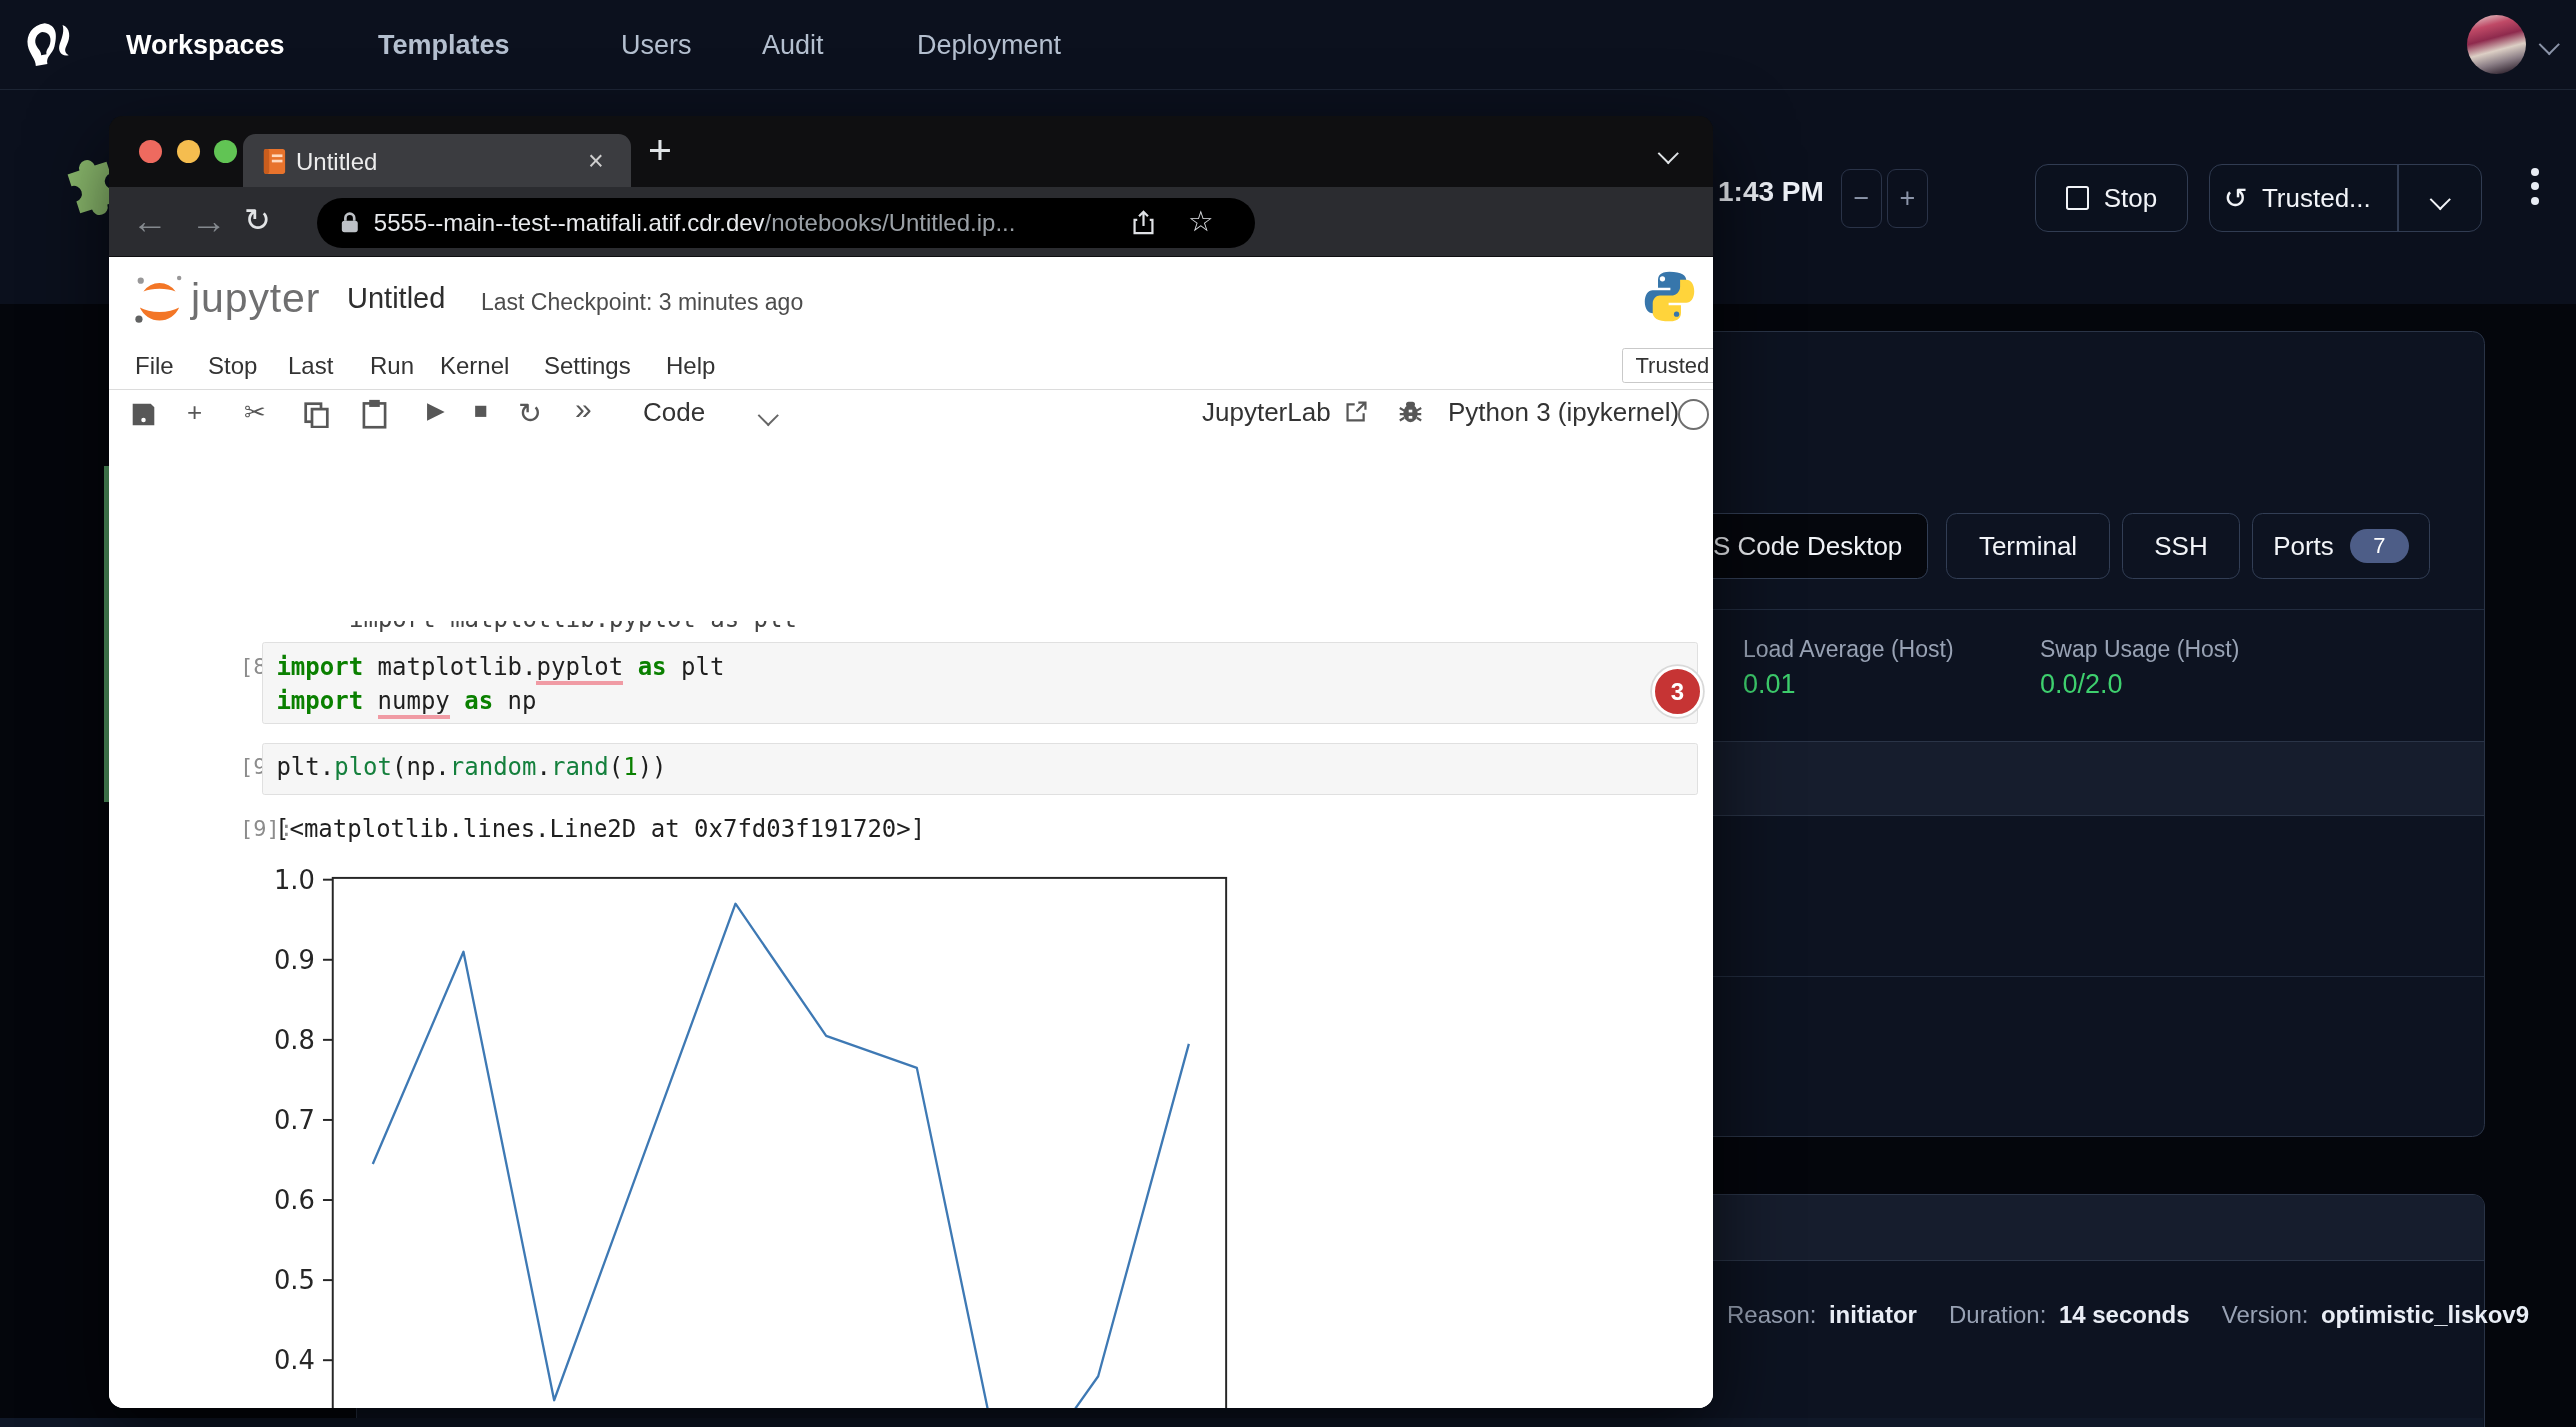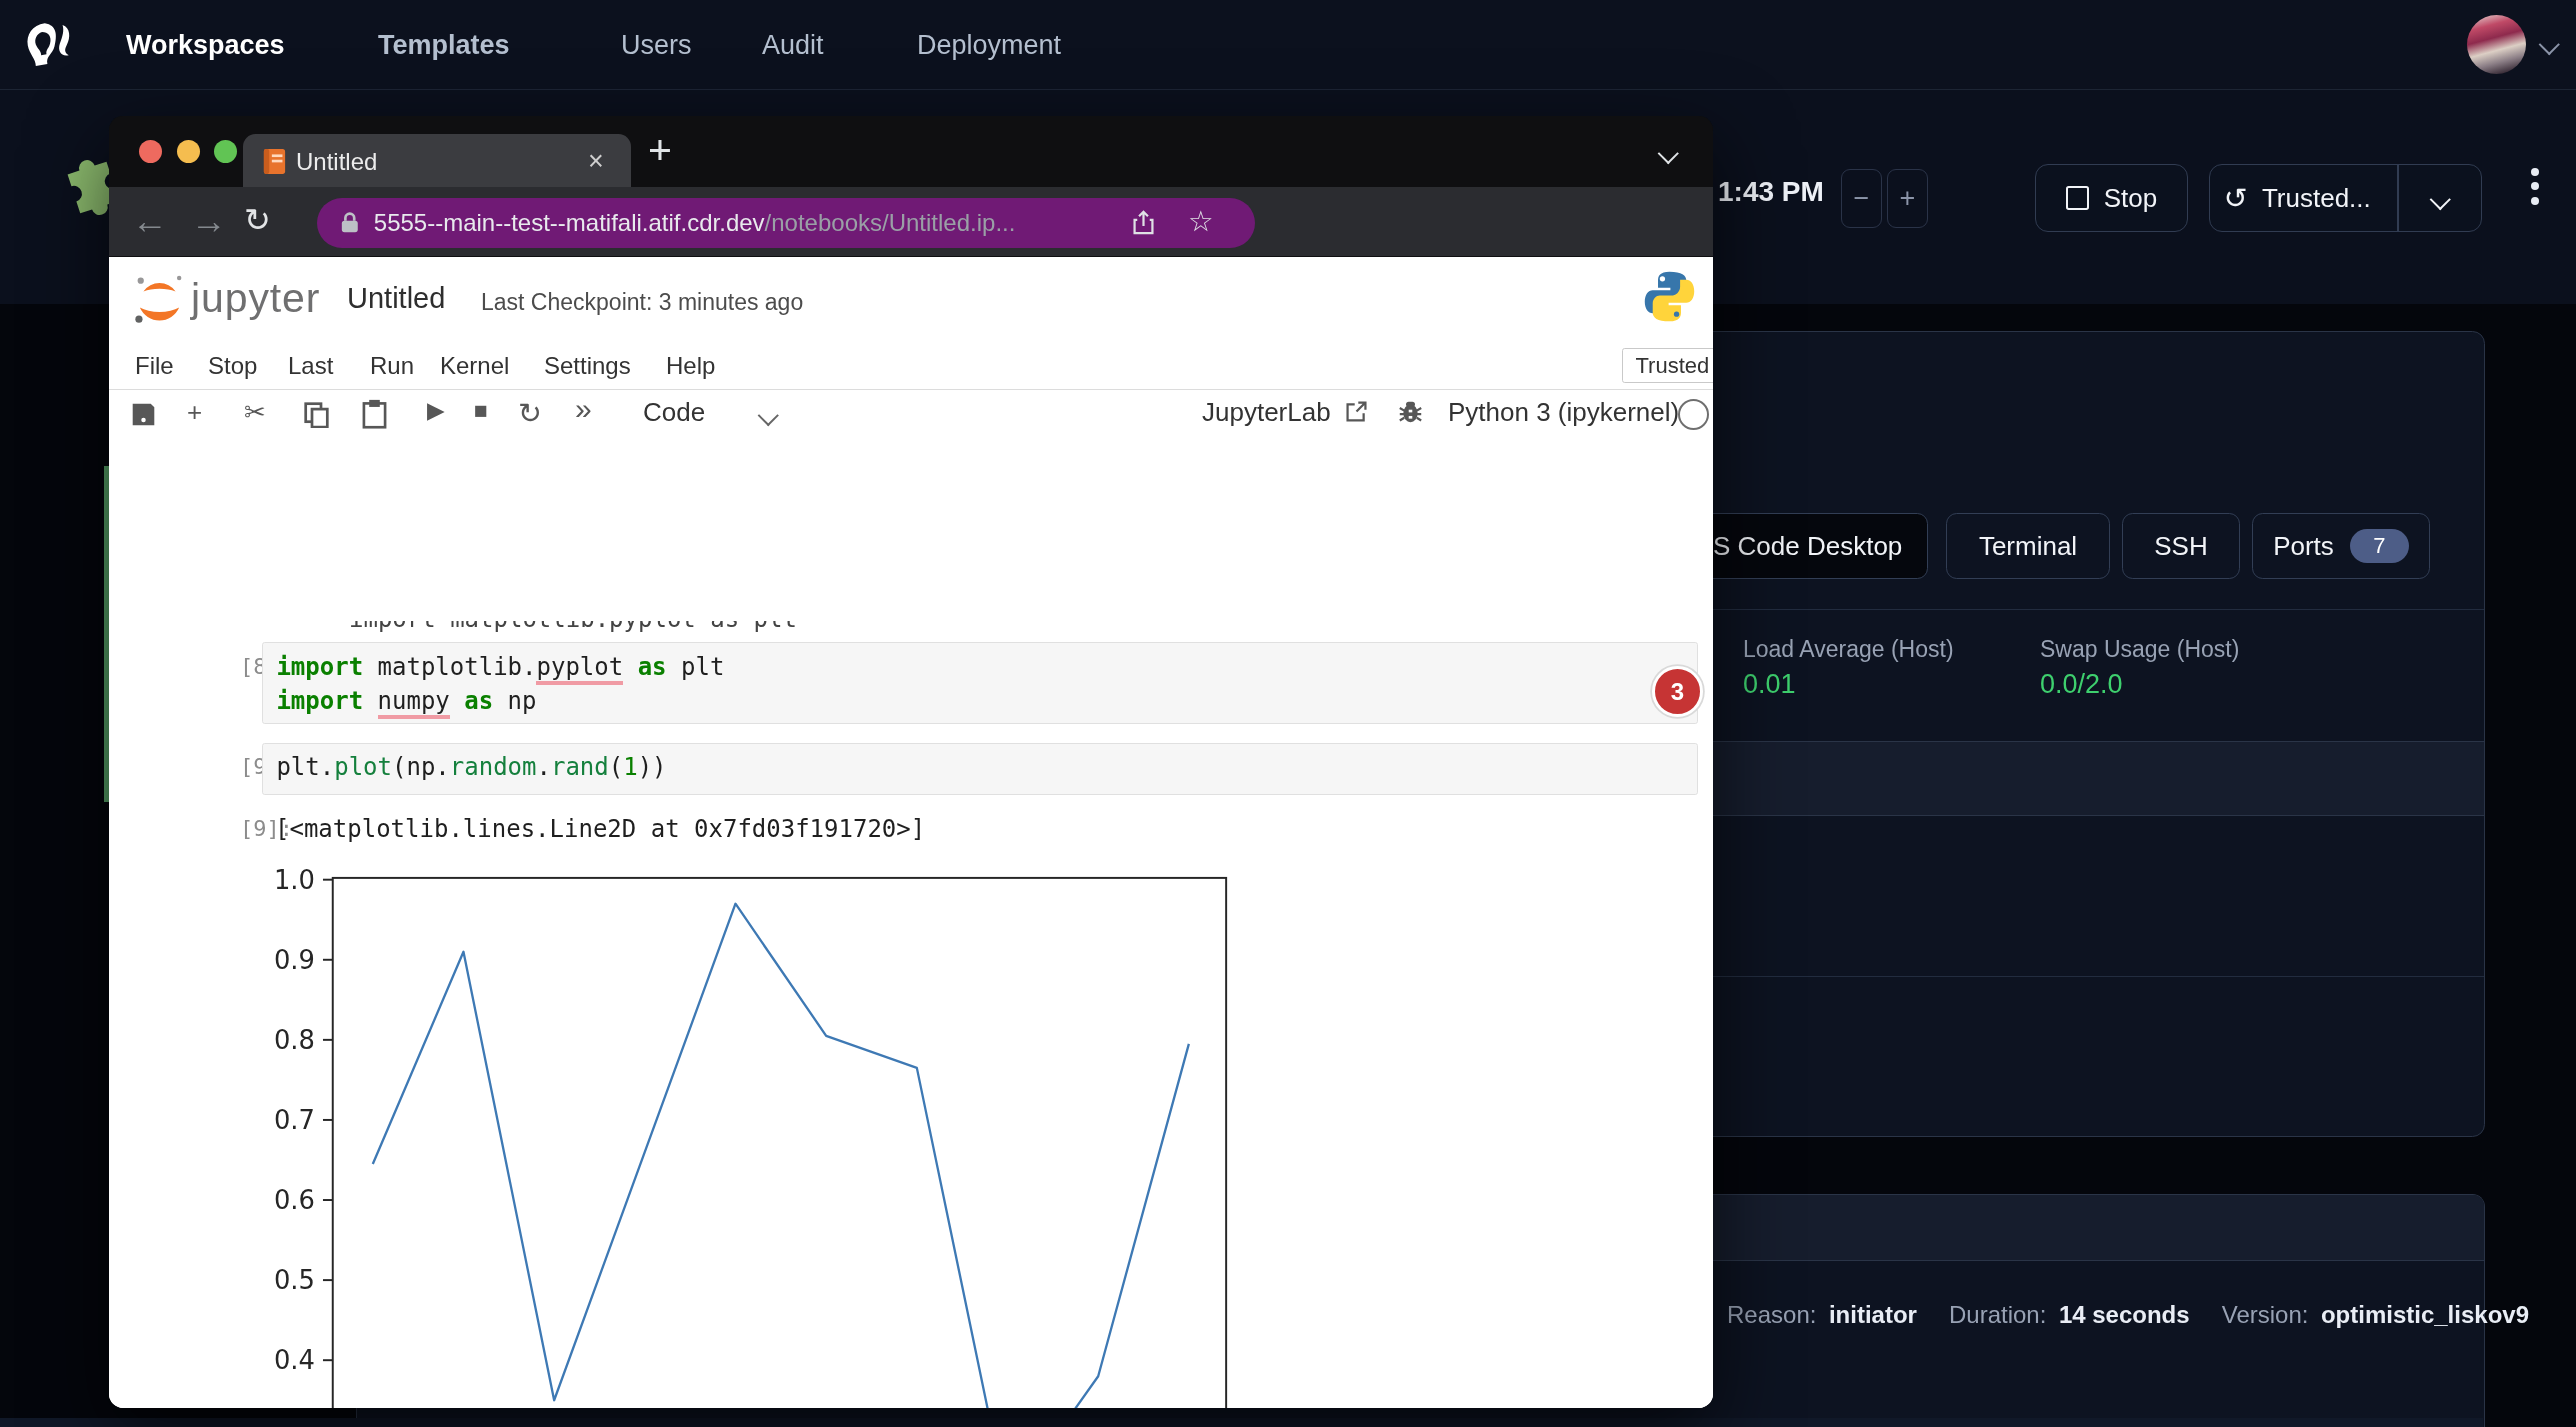--- a/index.html
+++ b/index.html
@@ -51,7 +51,7 @@
   .toolbar{left:0;top:71px;width:100%;height:69px;background:#2b2c30;}
   .nav-arrow{top:12.5px;font-size:36px;color:#84898e;}
   .reload{left:135px;top:14.2px;font-size:32px;color:#e2e4e6;}
-  .urlpill{left:208px;top:10.7px;width:938px;height:50px;border-radius:25px;background:#701a75;
+  .urlpill{left:208px;top:10.7px;width:938px;height:50px;border-radius:25px;background:#000000;
            display:flex;align-items:center;}
   .url-host{font-size:24px;color:#e8eaed;white-space:pre;}
   .url-path{font-size:24px;color:#9aa0a6;white-space:pre;}

